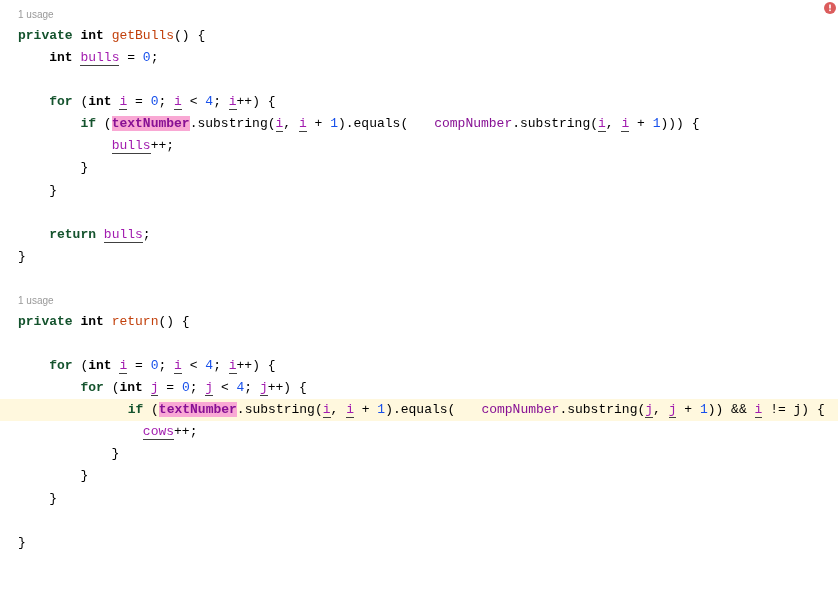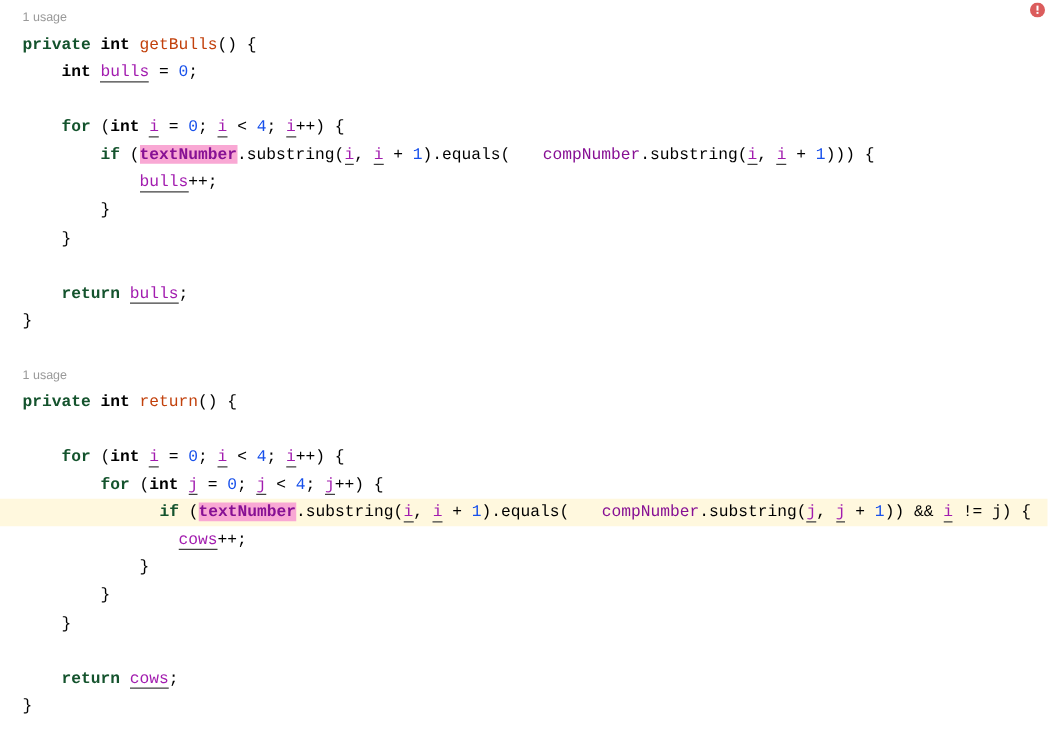--- a/index.html
+++ b/index.html
@@ -113,7 +113,6 @@
 
   <div class="blank"></div>
 
-  <div class="line"><span class="txt">    </span><span class="kw">return</span><span class="txt"> </span><span class="uvar">cows</span><span class="txt">;</span></div>
 
   <div class="line"><span class="txt">}</span></div>
 </div>

